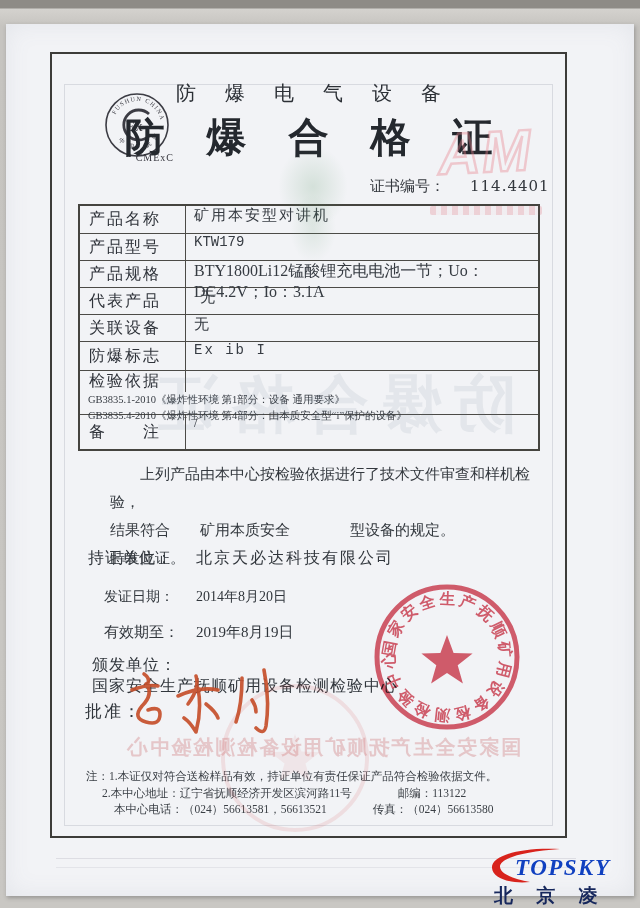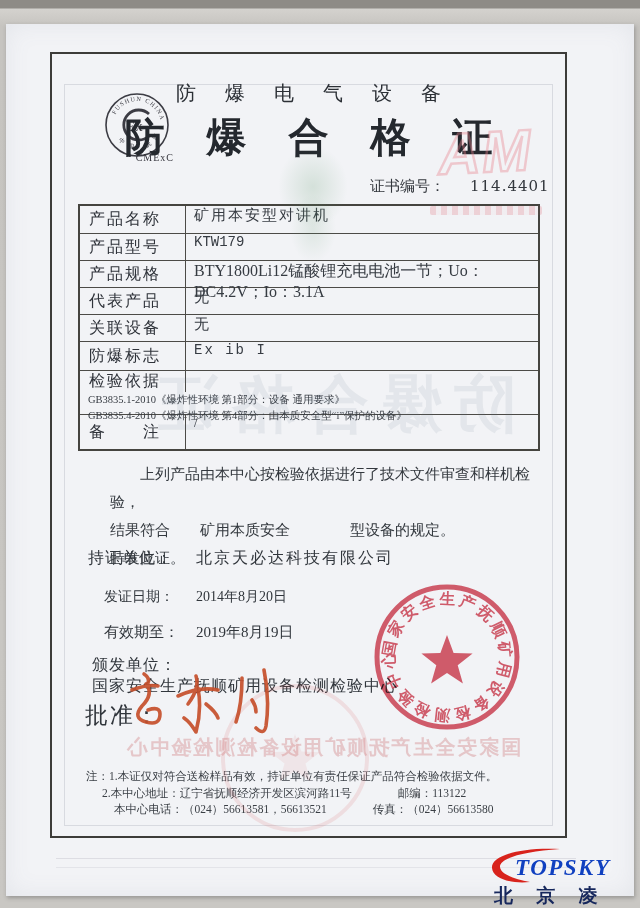--- a/index.html
+++ b/index.html
@@ -40,7 +40,7 @@
   .t-row:first-child { border-top:none; }
   .t-label { width:106px; align-self:stretch; display:flex; align-items:center; padding-left:9px; border-right:1.5px solid #4c4b47; font-size:16px; letter-spacing:2px; color:#2f333a; }
   .t-value { flex:1; padding-left:8px; color:#363b42; }
-  .r0 { height:27px; } .r1 { height:27px; } .r2 { height:27px; } .r3 { height:27px; }
+  .r0 { height:27px; } .r1 { height:27px; } .r2 { height:27px; } .r3 { height:27px;gap:6px; }
   .r4 { height:27px; } .r5 { height:29px; } .r6 { height:44px;flex-direction:column; } .r7 { height:35px; }
   .val-name { font-size:15px; letter-spacing:2px; }
   .val-model { font-family:"Liberation Mono","DejaVu Sans Mono",monospace; font-size:14px; }

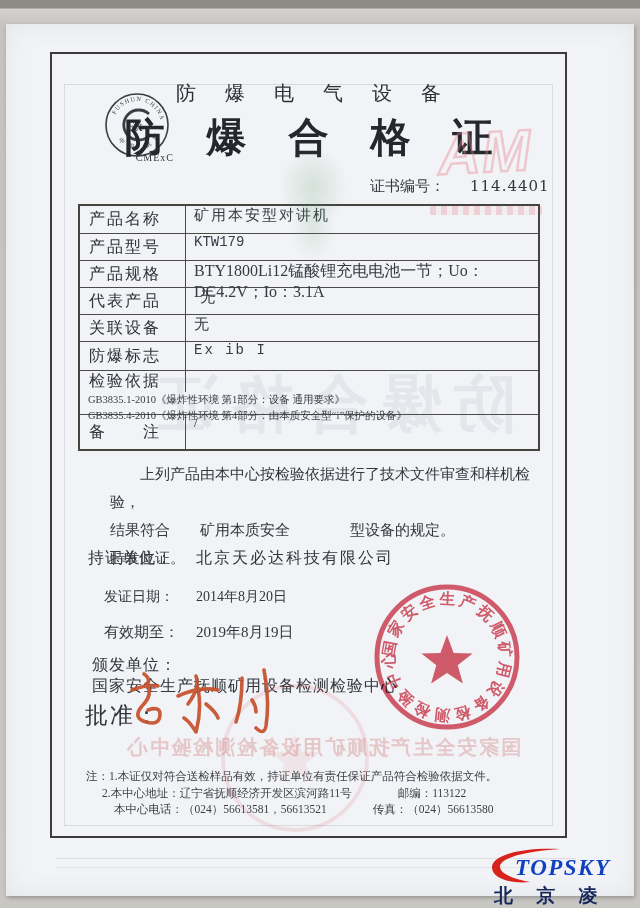--- a/index.html
+++ b/index.html
@@ -61,7 +61,7 @@
   .valid  { left:104px; top:623px; font-size:15px; } .valid .lab { width:92px; }
   .issuerl{ left:92px;  top:655px; font-size:16px;flex-direction:column; } .issuerl .lab { width:93px; letter-spacing:1px; }
   .issuerl .val { letter-spacing:1px; }
-  .approve{ left:85px;  top:700px; font-size:23px; letter-spacing:2px;justify-content:flex-end; }
+  .approve{ left:85px;  top:700px; font-size:17px; letter-spacing:2px;justify-content:flex-end; }
   
   .notes { position:absolute; left:86px; top:768px; width:465px; font-size:11.5px; line-height:16.5px; color:#3a3f45; }
   .notes .n1 { margin-left:16px; }

